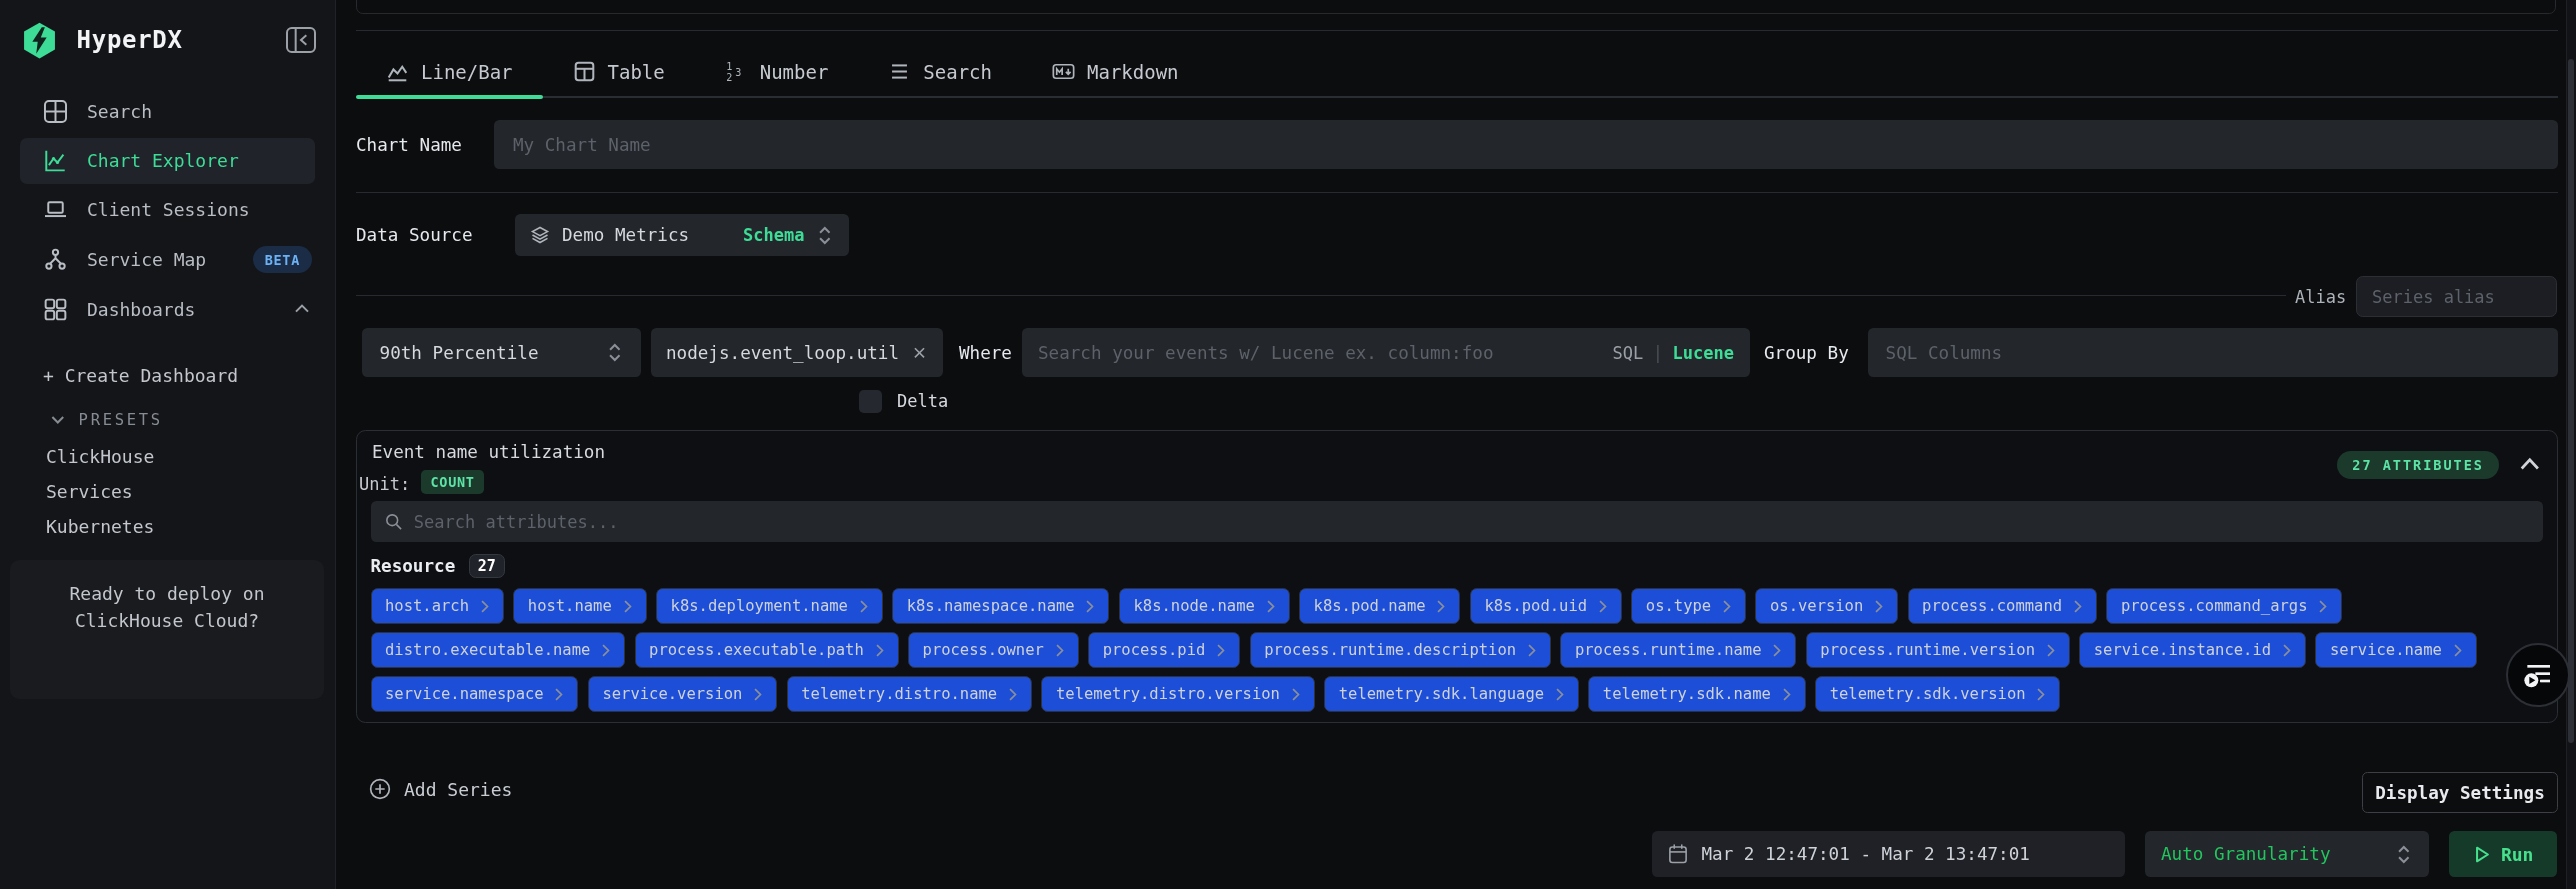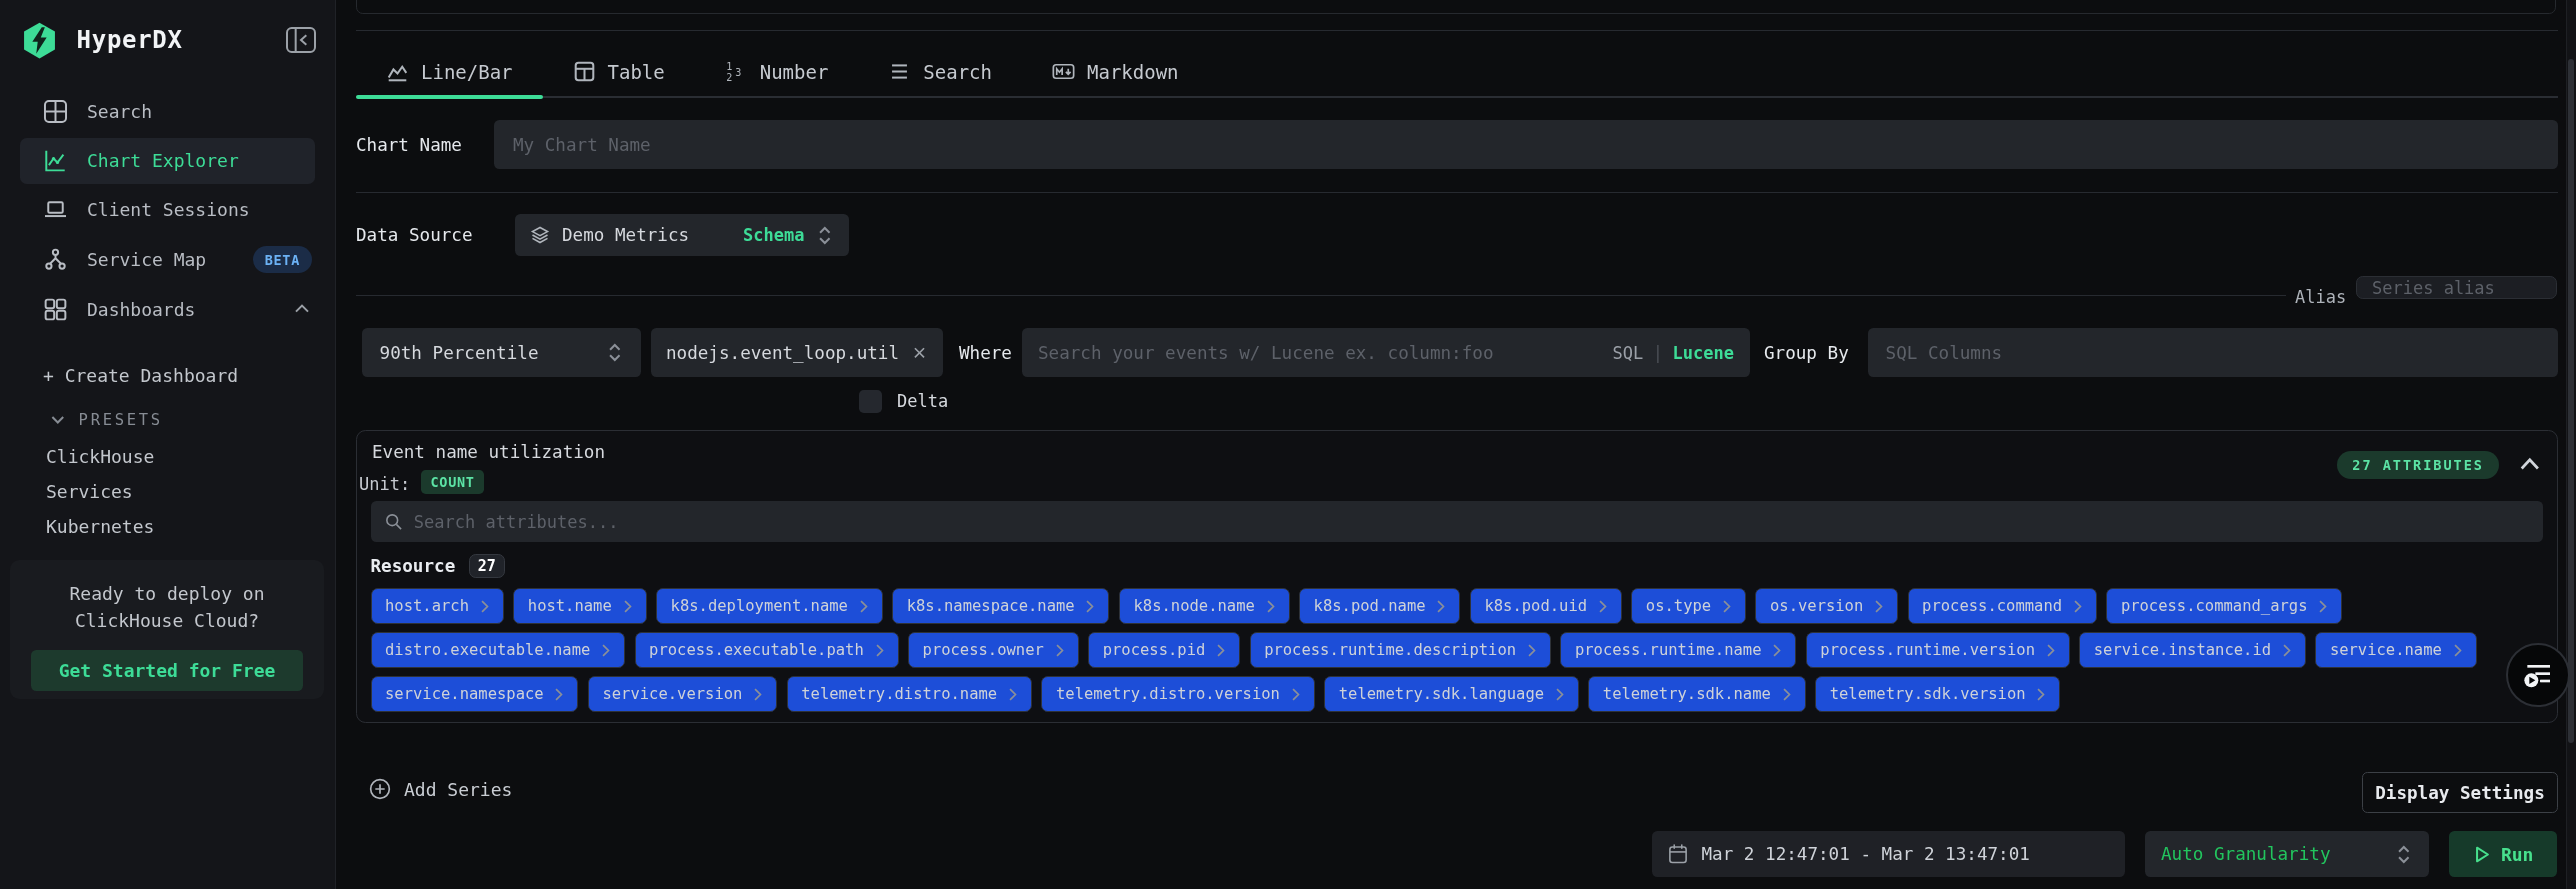--- a/index.html
+++ b/index.html
@@ -69,7 +69,7 @@
   .select-datasource .ds-value { font-size:17.6px; color:#d6d9de; }
   .schema-link { margin-left:auto; color:#3ddc97; font-weight:bold; font-size:17px; cursor:pointer; }
   .updown { width:17.6px; height:23px; color:#8b9098; flex:none; }
-  .input-alias { left:2019px; top:276px; width:201px; height:23px; padding:0 15px;
+  .input-alias { left:2019px; top:276px; width:201px; height:41px; padding:0 15px;
     background:#1c1e23; border:1.4px solid #2b2e34; border-radius:6.8px; }
   .input-alias input { width:100%; font-size:17px; }
 

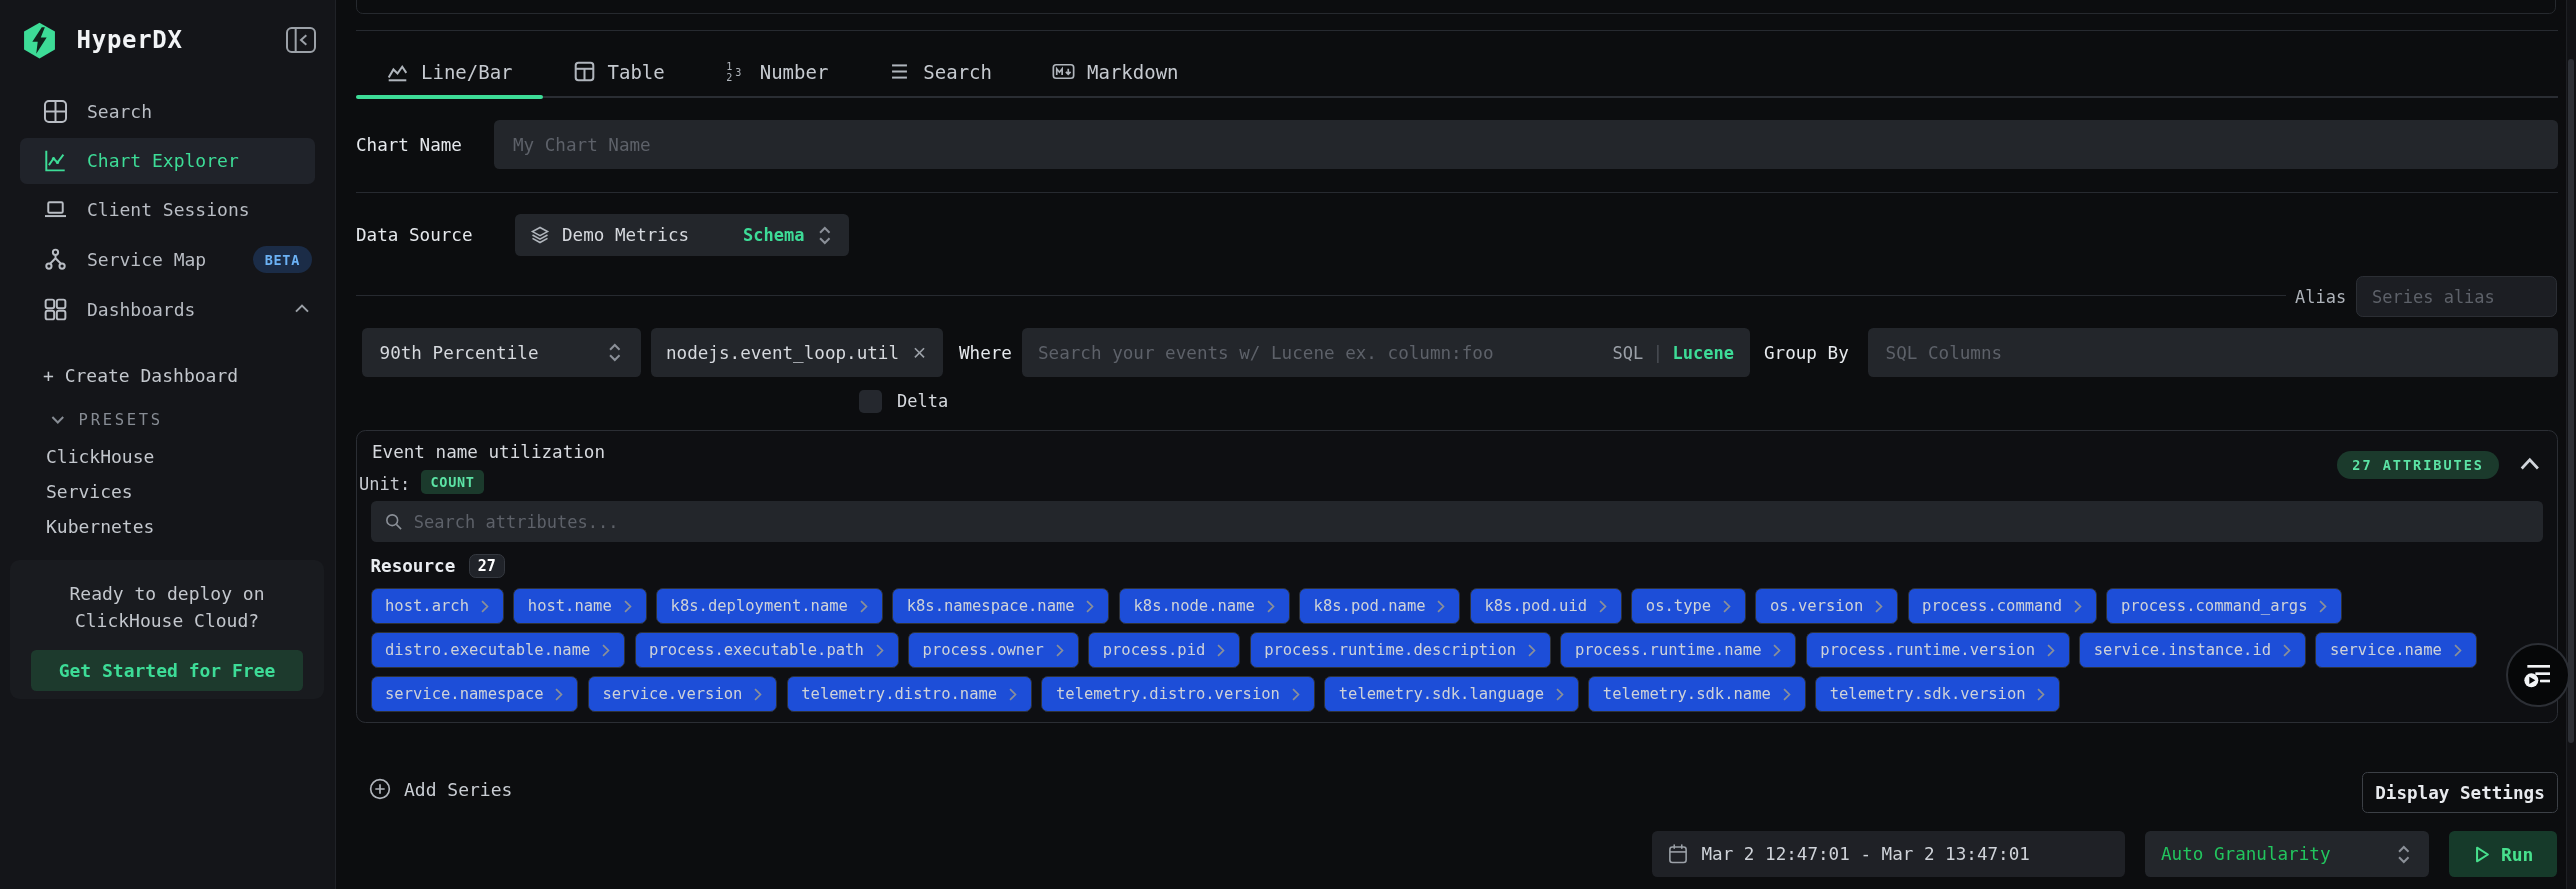--- a/index.html
+++ b/index.html
@@ -240,7 +240,6 @@
 
   <div class="promo-card">
     <div class="promo-text">Ready to deploy on ClickHouse Cloud?</div>
-    <div class="promo-cta">Get Started for Free</div>
   </div>
 </aside>
 

